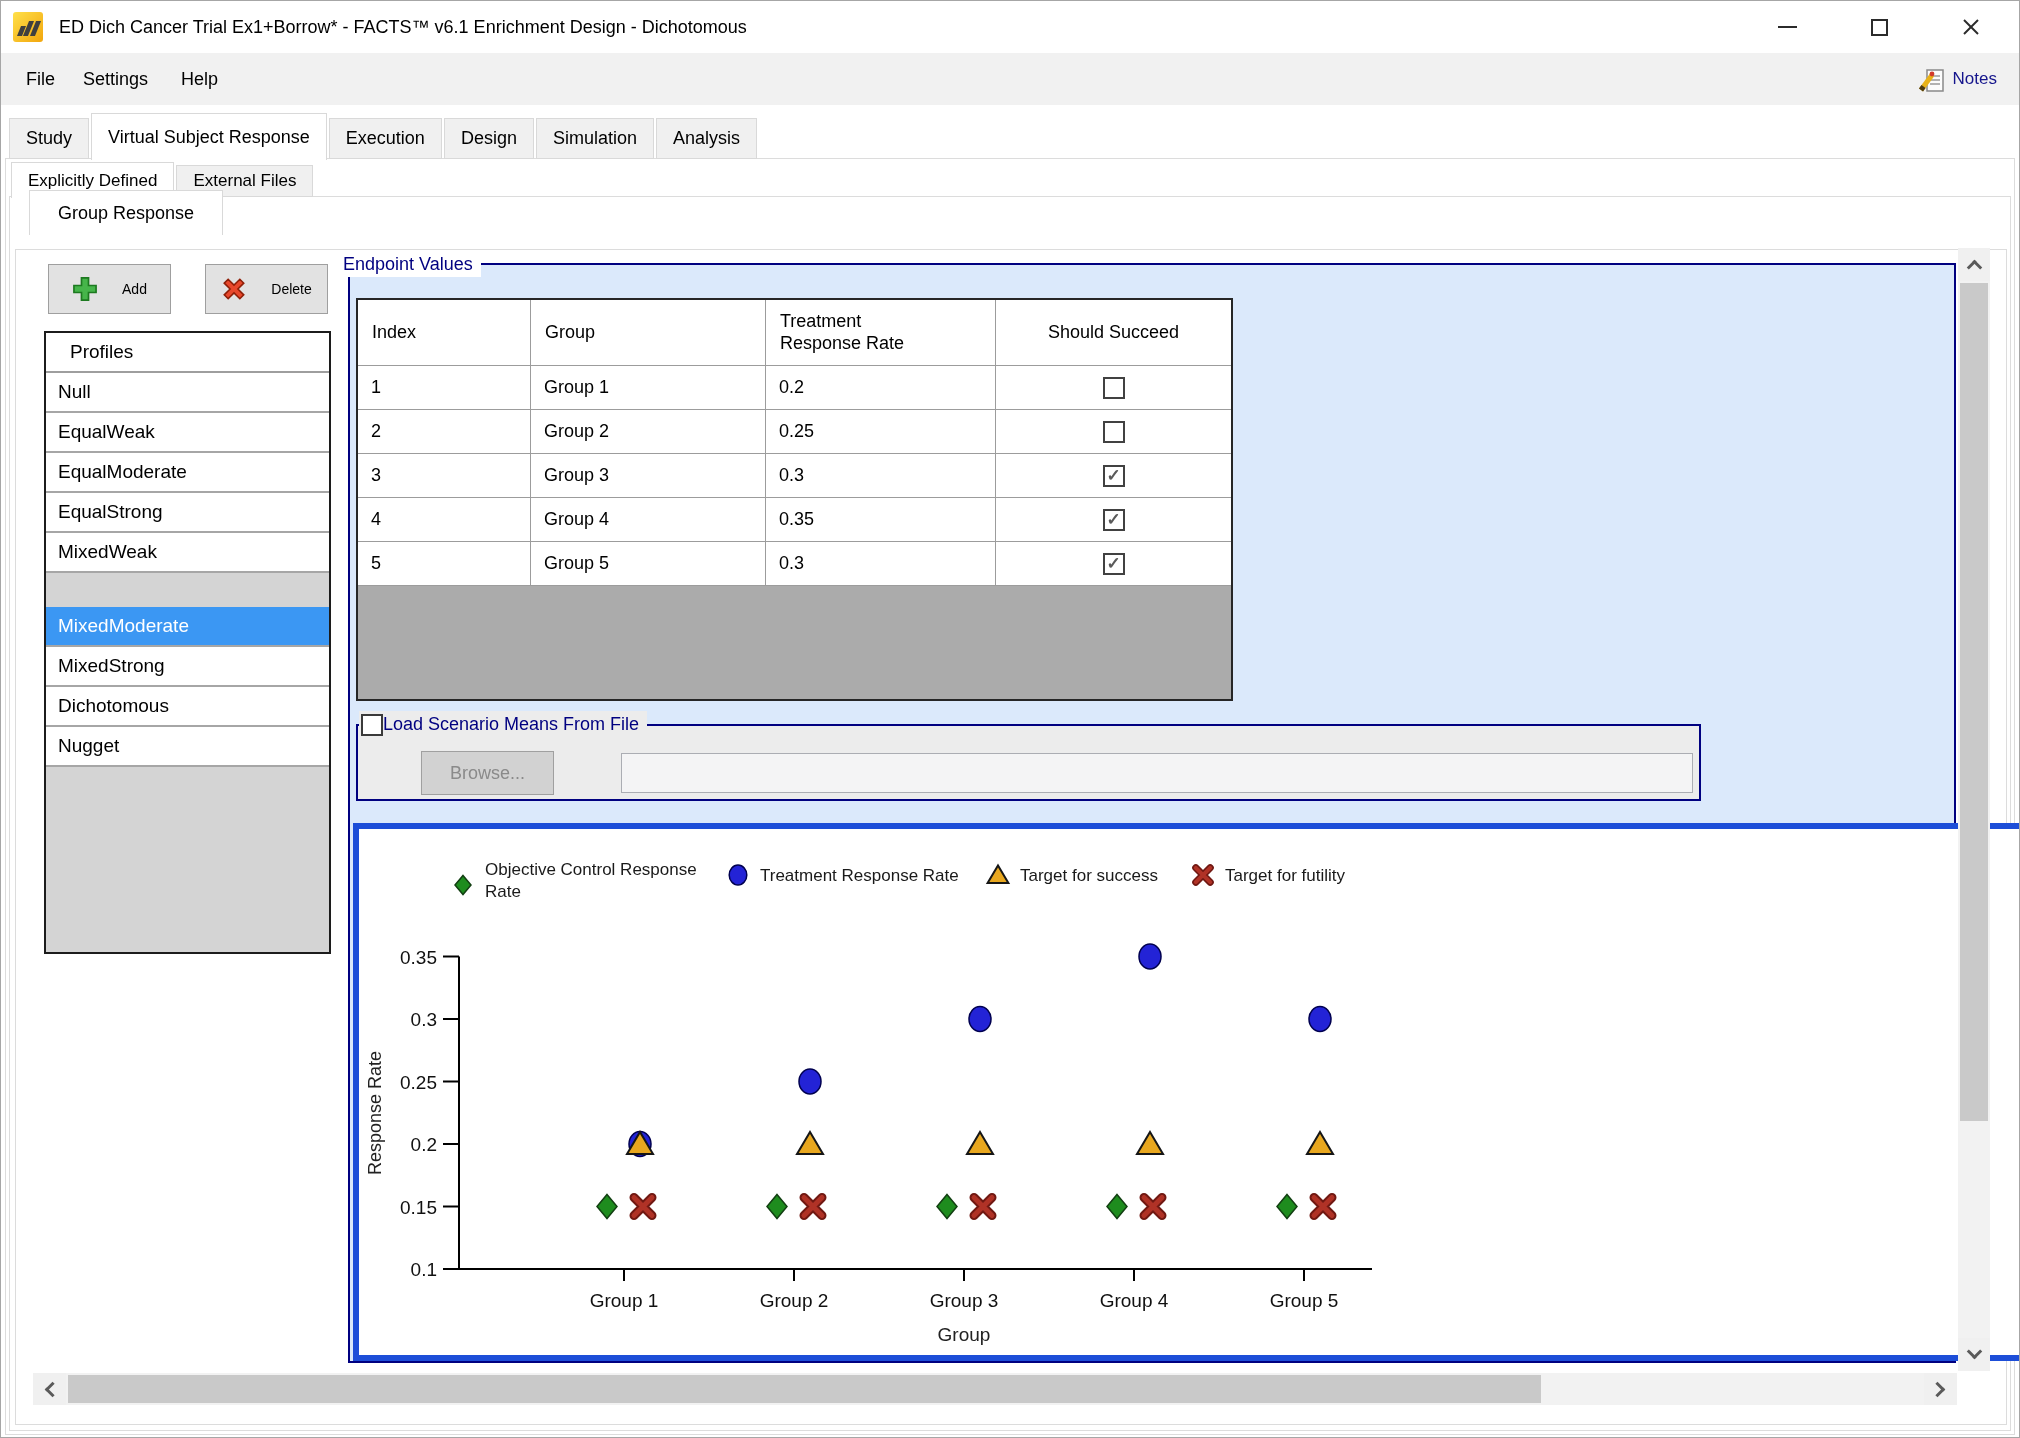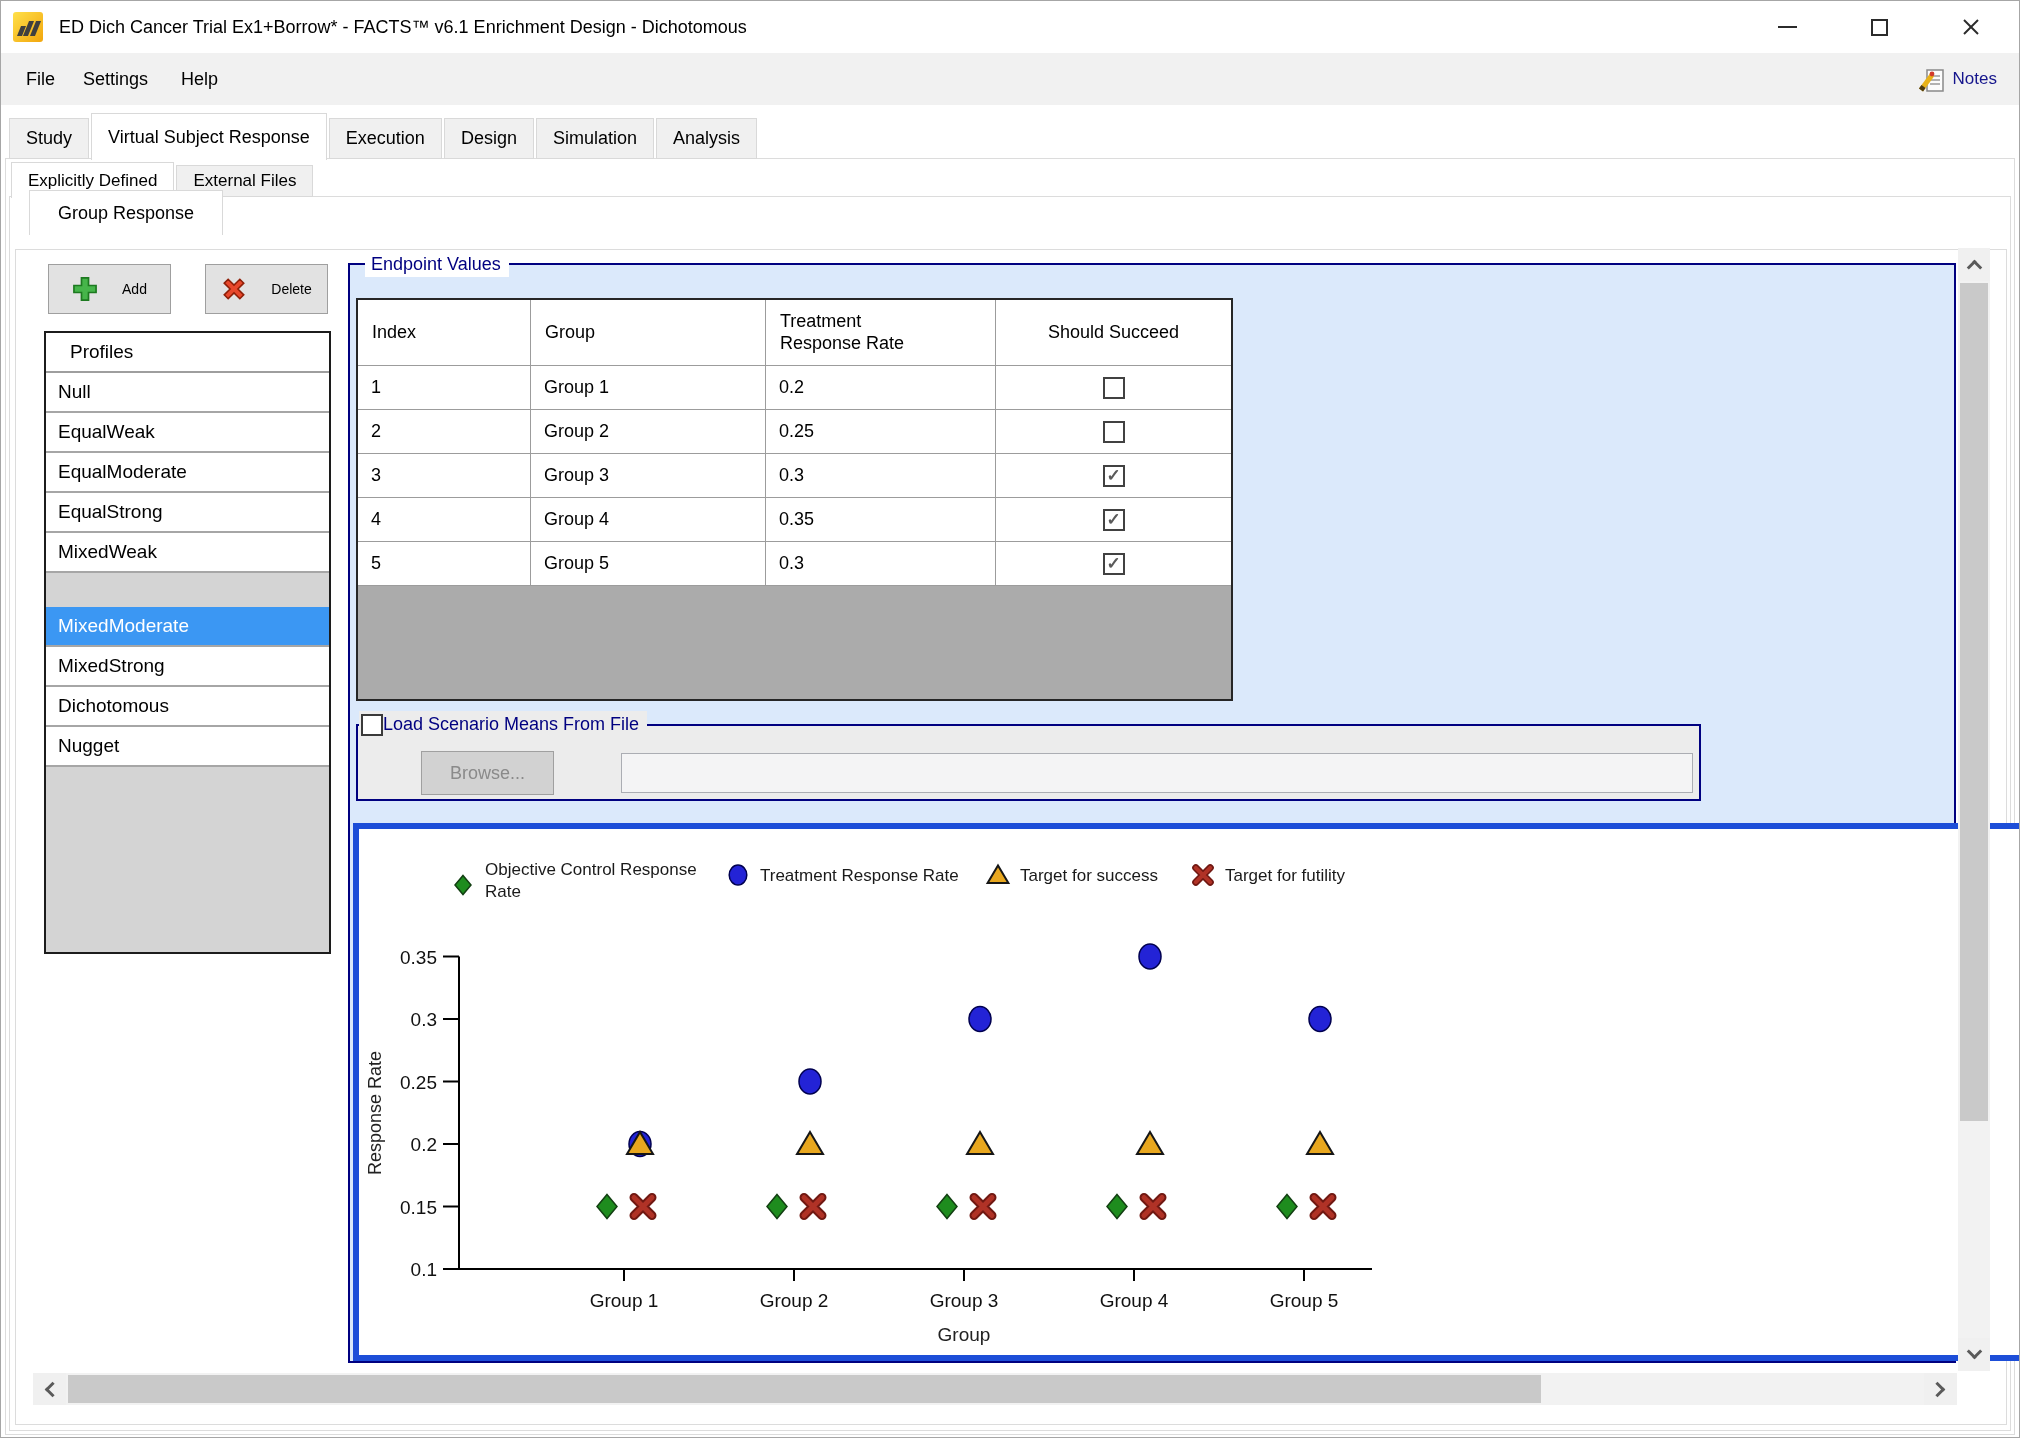--- a/index.html
+++ b/index.html
@@ -65,7 +65,7 @@
   
   #endpoint-fieldset { position:absolute; left:347px; top:262px; width:1608px; height:1100px;
                        background:#dbe9fb; border:2px solid #000080; z-index:1; }
-  #endpoint-legend { position:absolute; left:364px; top:250px; height:26px; background:#fff; color:#000080;
+  #endpoint-legend { position:absolute; left:336px; top:250px; height:26px; background:#fff; color:#000080;
                      font-size:18px; line-height:26px; padding:0 8px 0 6px; z-index:2; }
 
   

